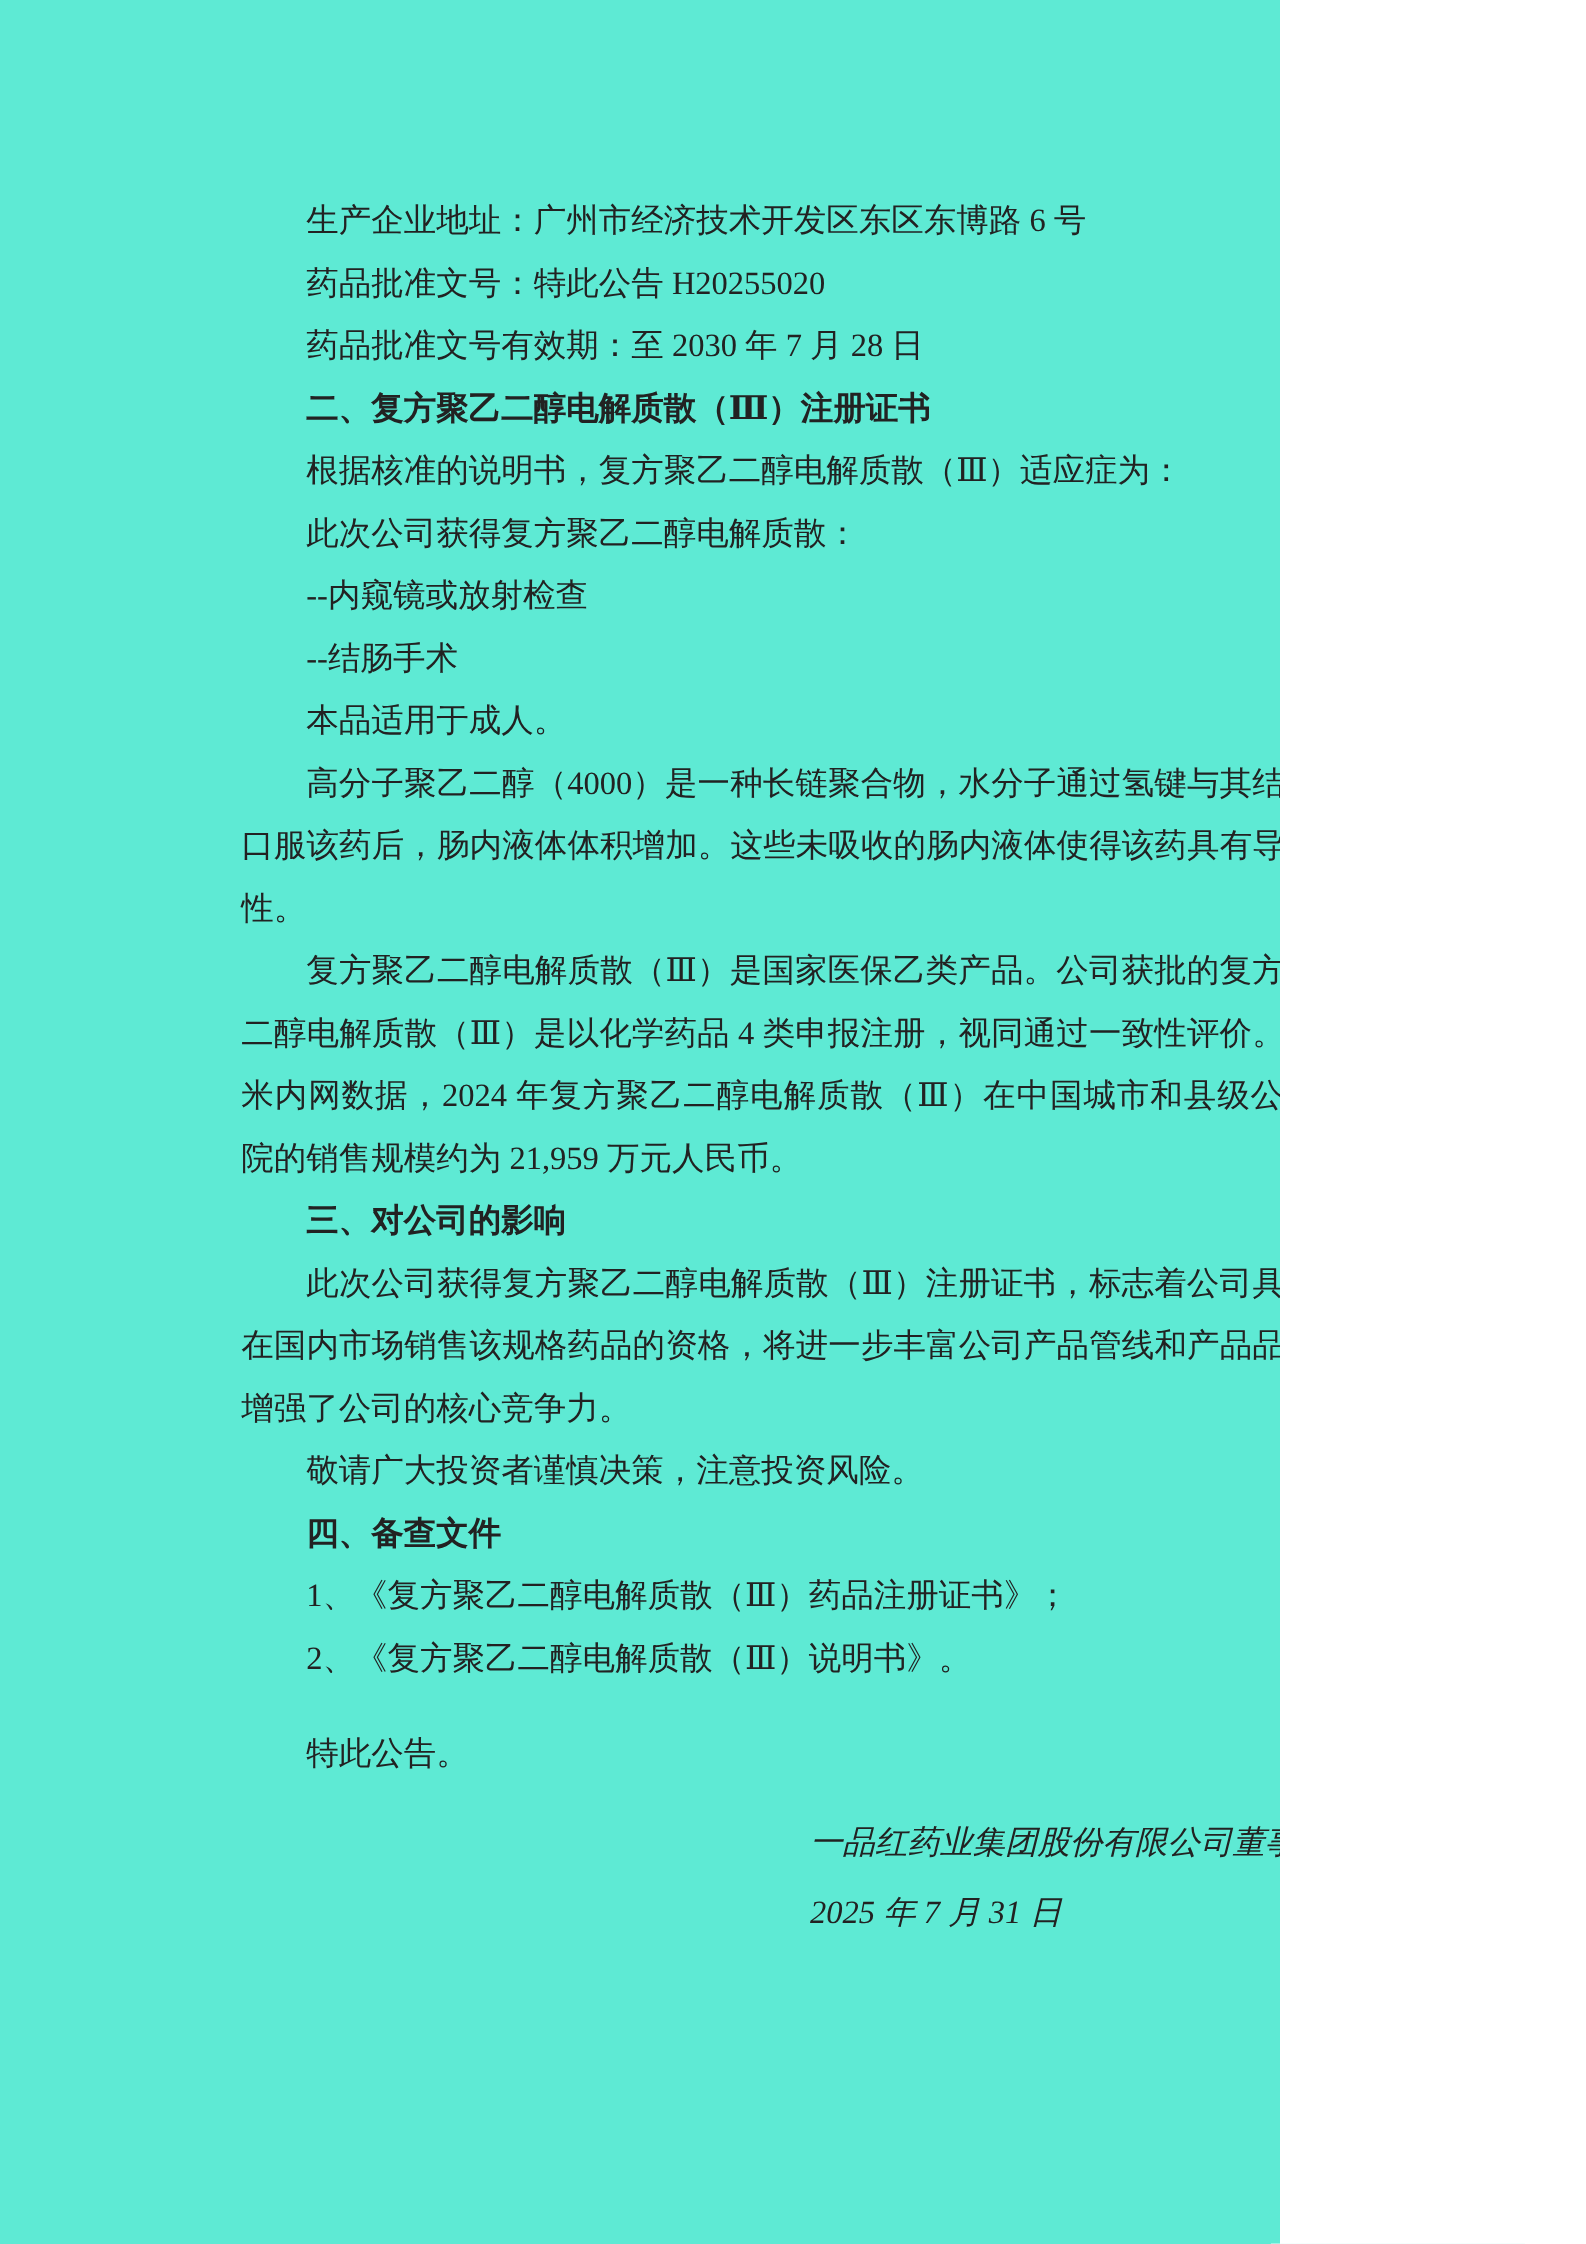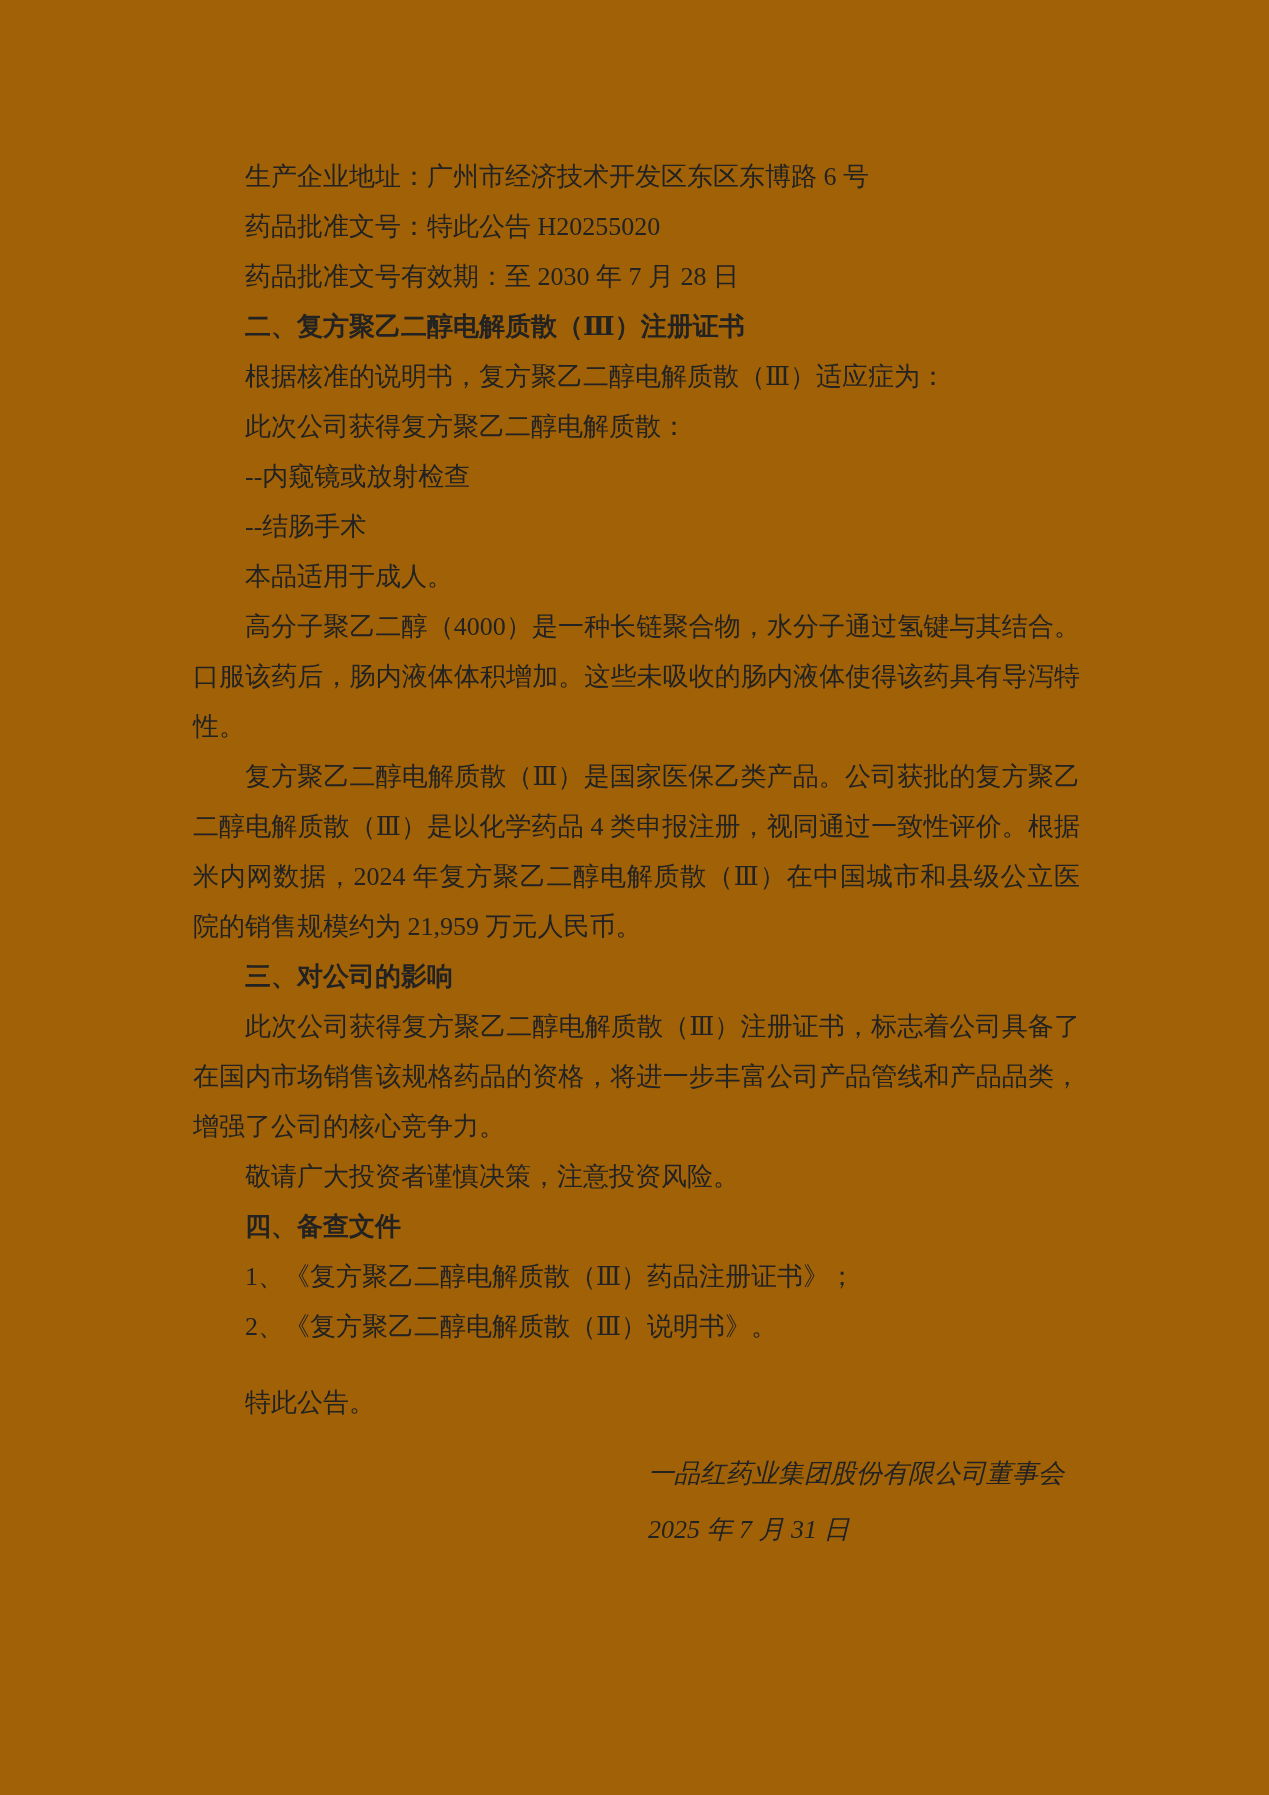--- a/index.html
+++ b/index.html
@@ -9,9 +9,9 @@
   }
   .page {
     position: relative;
-    width: 1269px;
+    width: 1024px;
     height: 1795px;
-    background: #a16207;
+    background: #5eead4;
     overflow: hidden;
     font-family: "Liberation Serif", "DejaVu Serif", serif;
     color: #222222;

